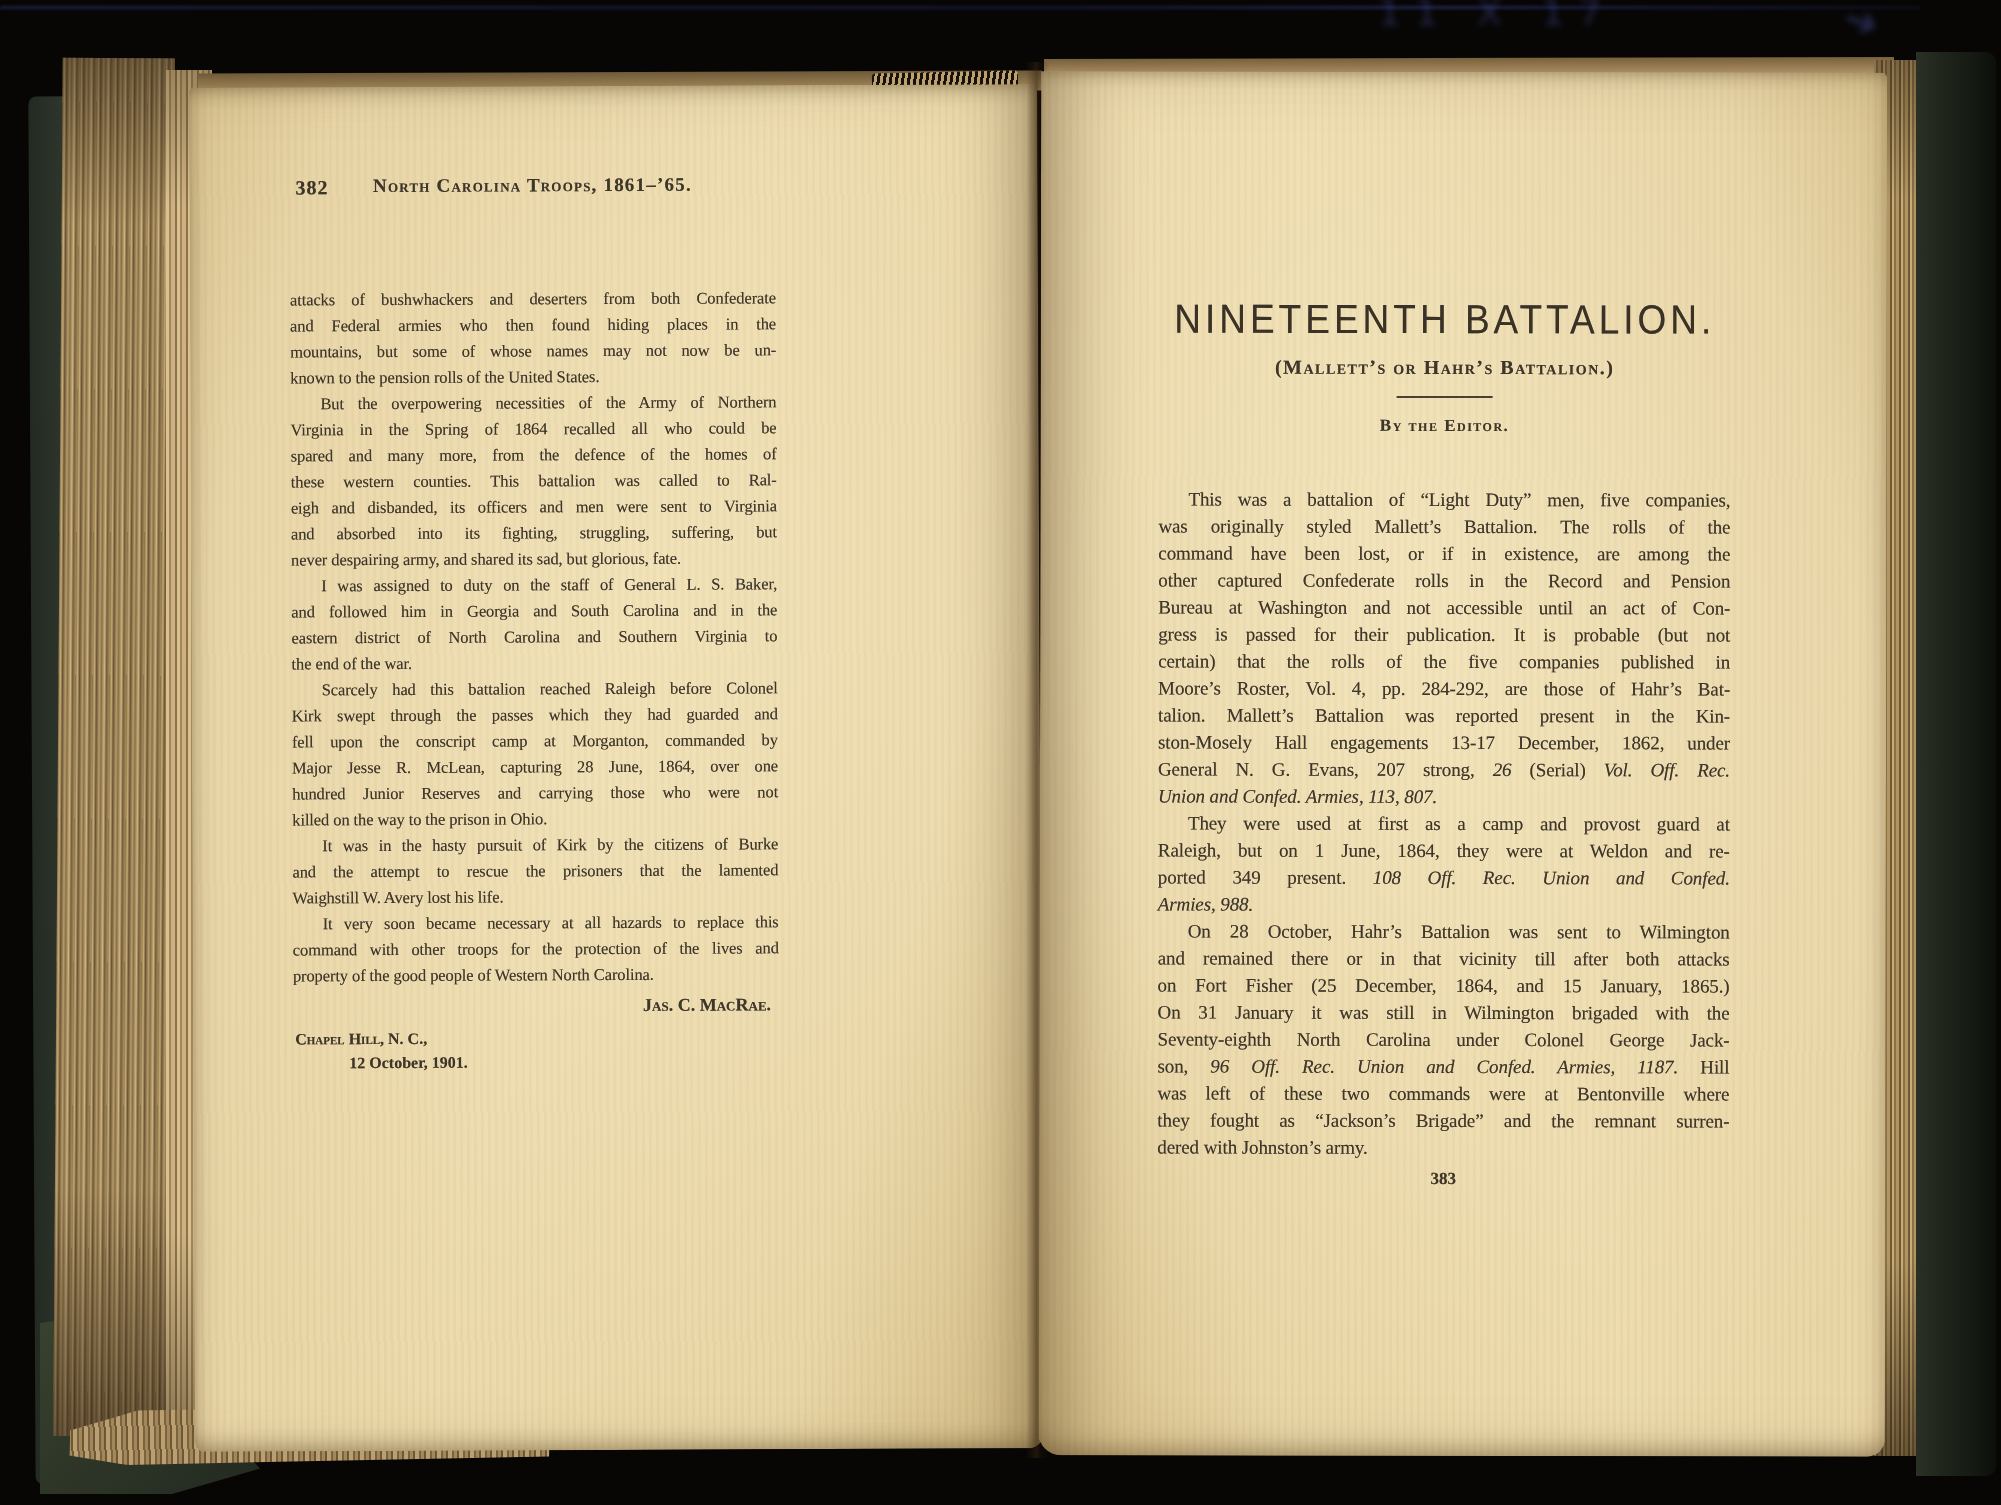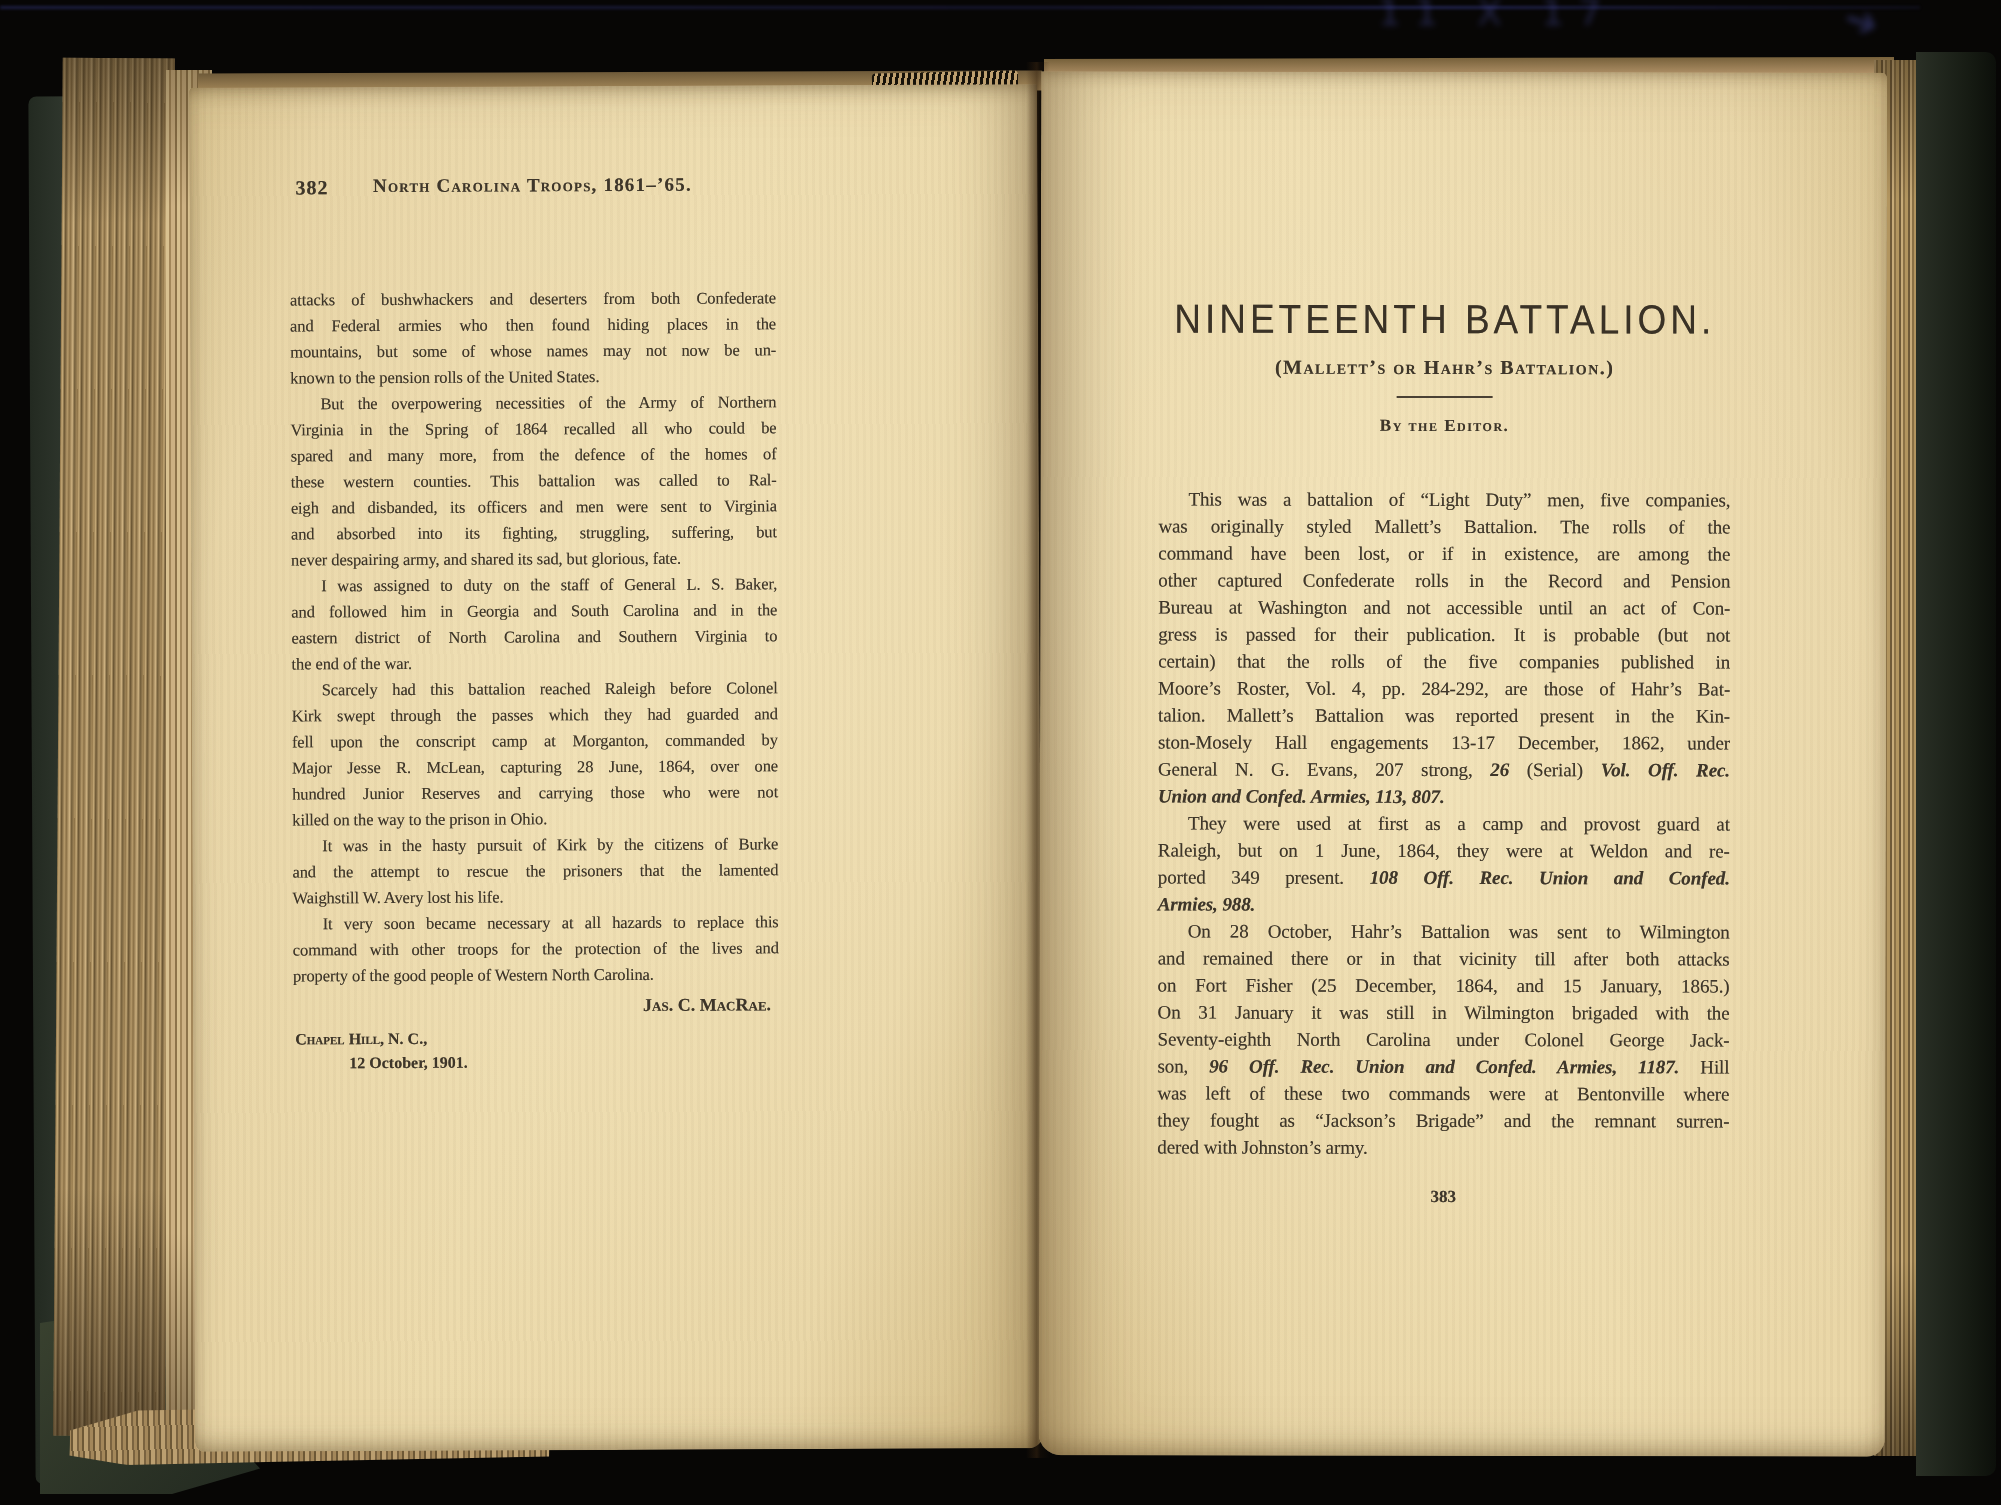--- a/index.html
+++ b/index.html
@@ -140,7 +140,7 @@
   .tline{text-align:justify;text-align-last:justify;text-justify:inter-word;}
   .tline.lastline{text-align-last:left;}
   .tline.indent{text-indent:30px;}
-  .it{font-style:italic;font-weight:bold;}
+  .it{font-style:italic;}
 
   .lp-signature{text-align:right;padding-right:8px;font-variant:small-caps;font-weight:bold;font-size:18px;line-height:30px;margin-top:2px;}
   .lp-dateline1{font-variant:small-caps;font-weight:bold;font-size:16px;margin-top:6px;margin-left:2px;line-height:24px;}

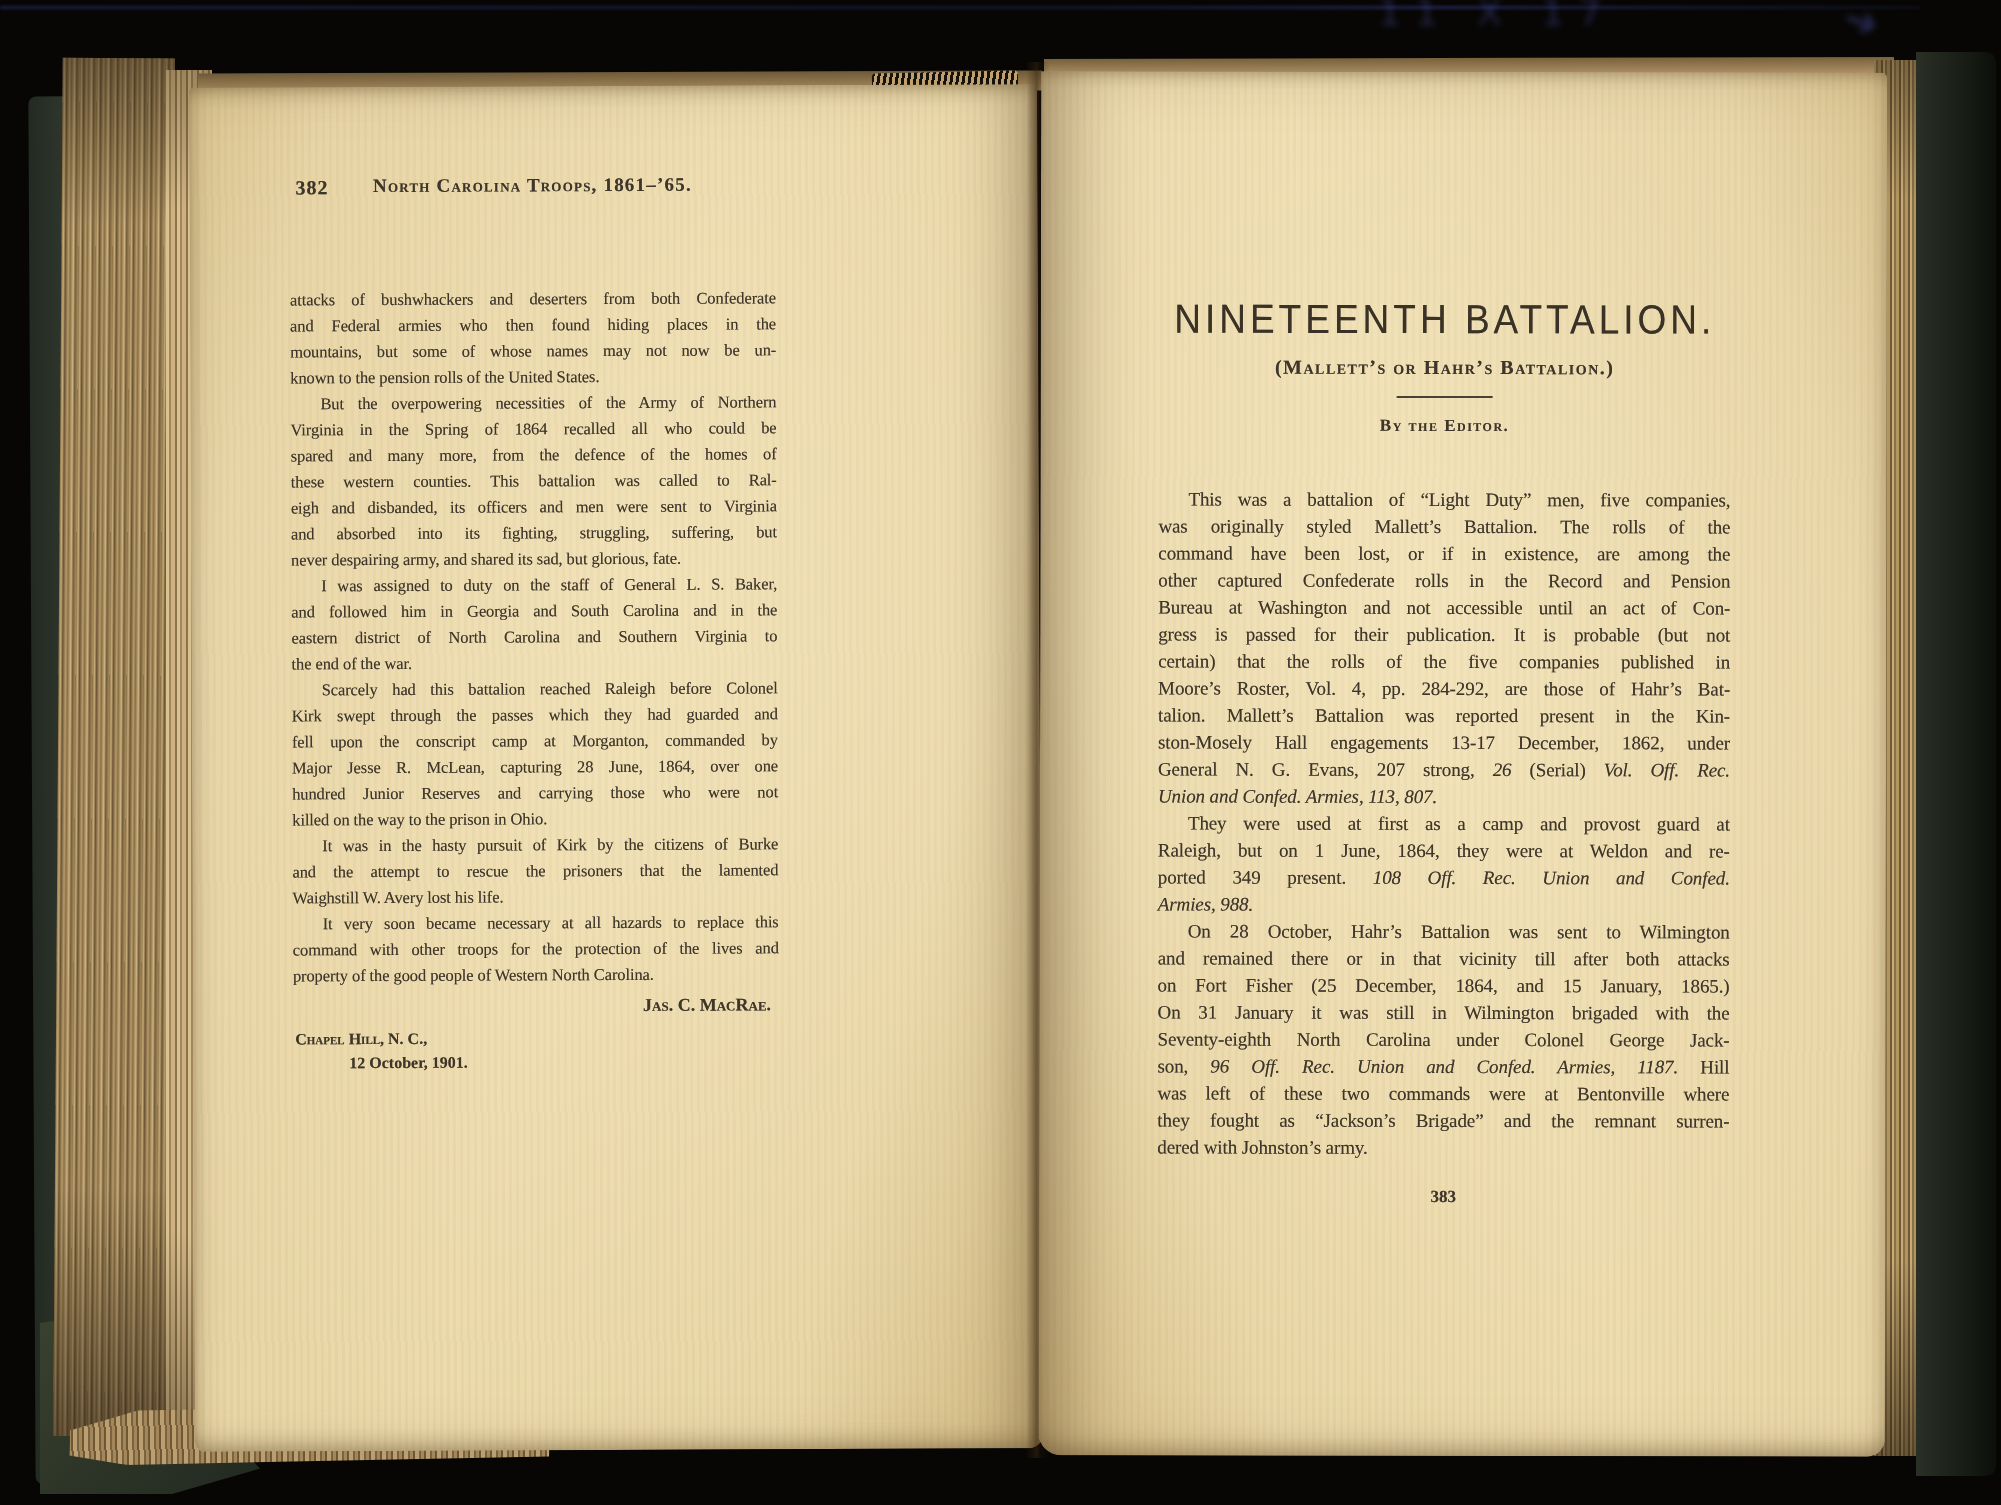--- a/index.html
+++ b/index.html
@@ -155,7 +155,7 @@
   .rp-subtitle{text-align:center;font-variant:small-caps;font-weight:bold;font-size:20px;letter-spacing:1.5px;margin-top:16px;line-height:22px;}
   .rp-rule{width:96px;height:2px;background:#4a4134;margin:18px auto 16px;}
   .rp-byline{text-align:center;font-variant:small-caps;font-weight:bold;font-size:17px;letter-spacing:1.5px;line-height:24px;margin-bottom:48px;}
-  .rp-footer{text-align:center;font-size:17px;font-weight:bold;margin-top:26px;}
+  .rp-footer{text-align:center;font-size:17px;font-weight:bold;margin-top:8px;}
 </style>
 </head>
 <body>

